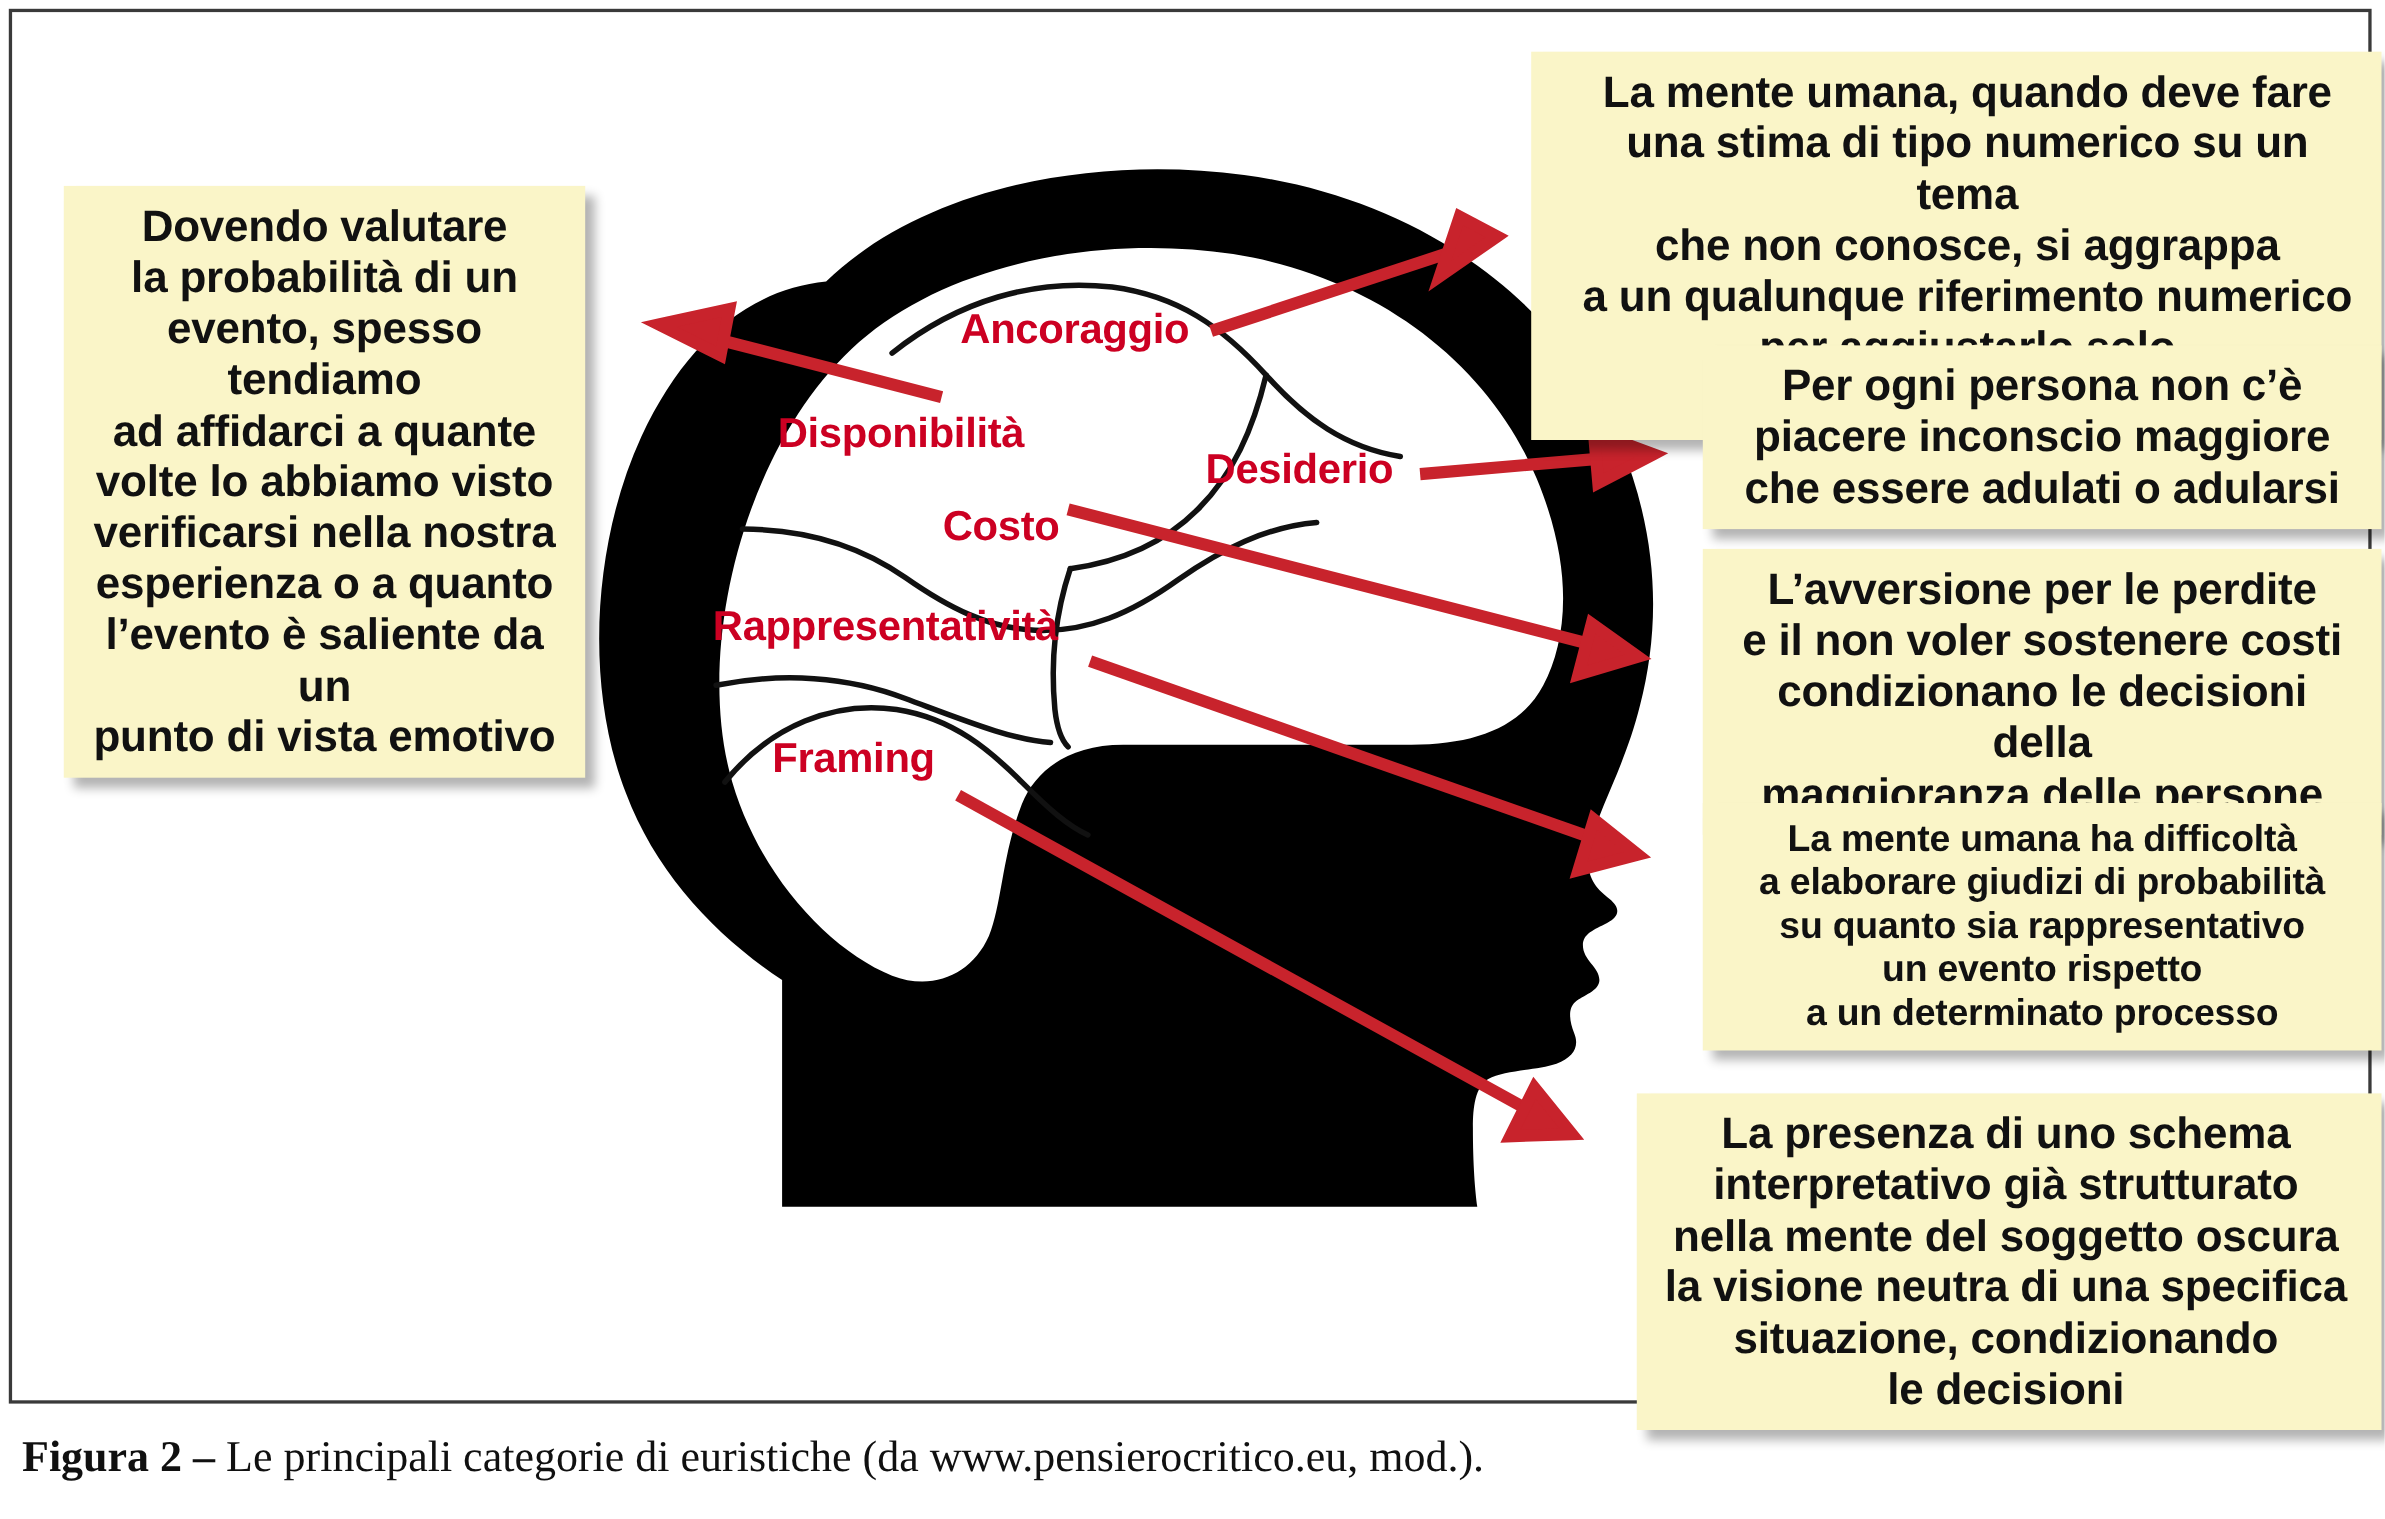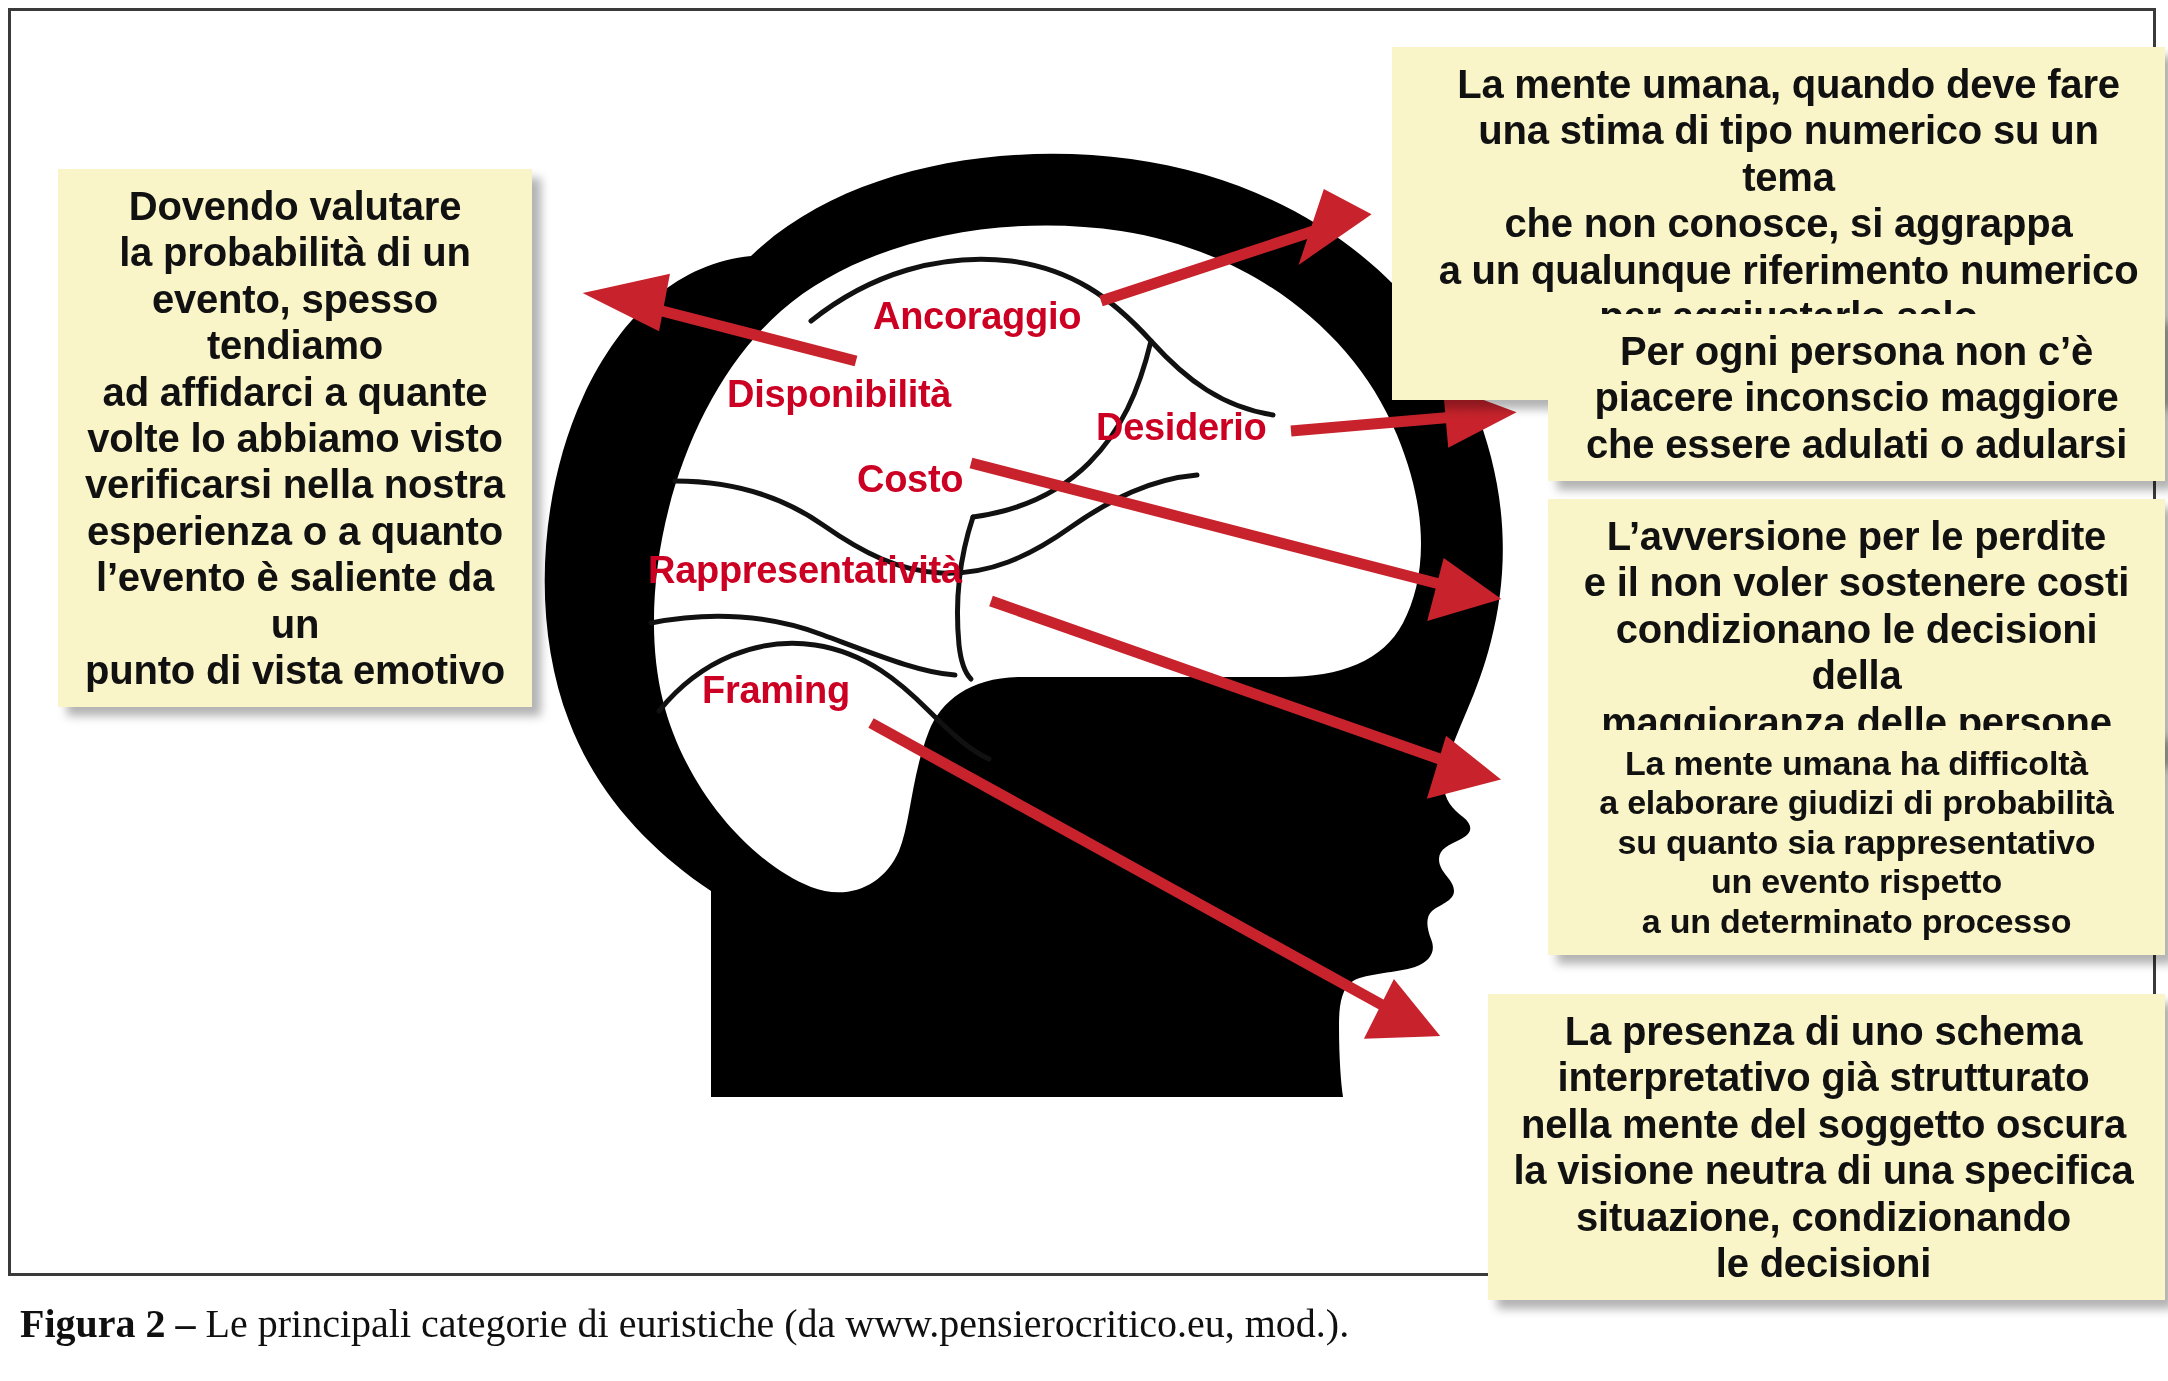--- a/index.html
+++ b/index.html
@@ -77,7 +77,7 @@
     white-space: nowrap;
     letter-spacing: -0.3px;
   }
-  #lbl-ancoraggio      { left: 862px;  top: 268px; margin-top: 16px; }
+  #lbl-ancoraggio      { left: 862px;  top: 268px; }
   #lbl-disponibilita   { left: 716px;  top: 362px; text-align: center; }
   #lbl-desiderio       { left: 1085px; top: 395px; }
   #lbl-costo           { left: 846px;  top: 447px; }

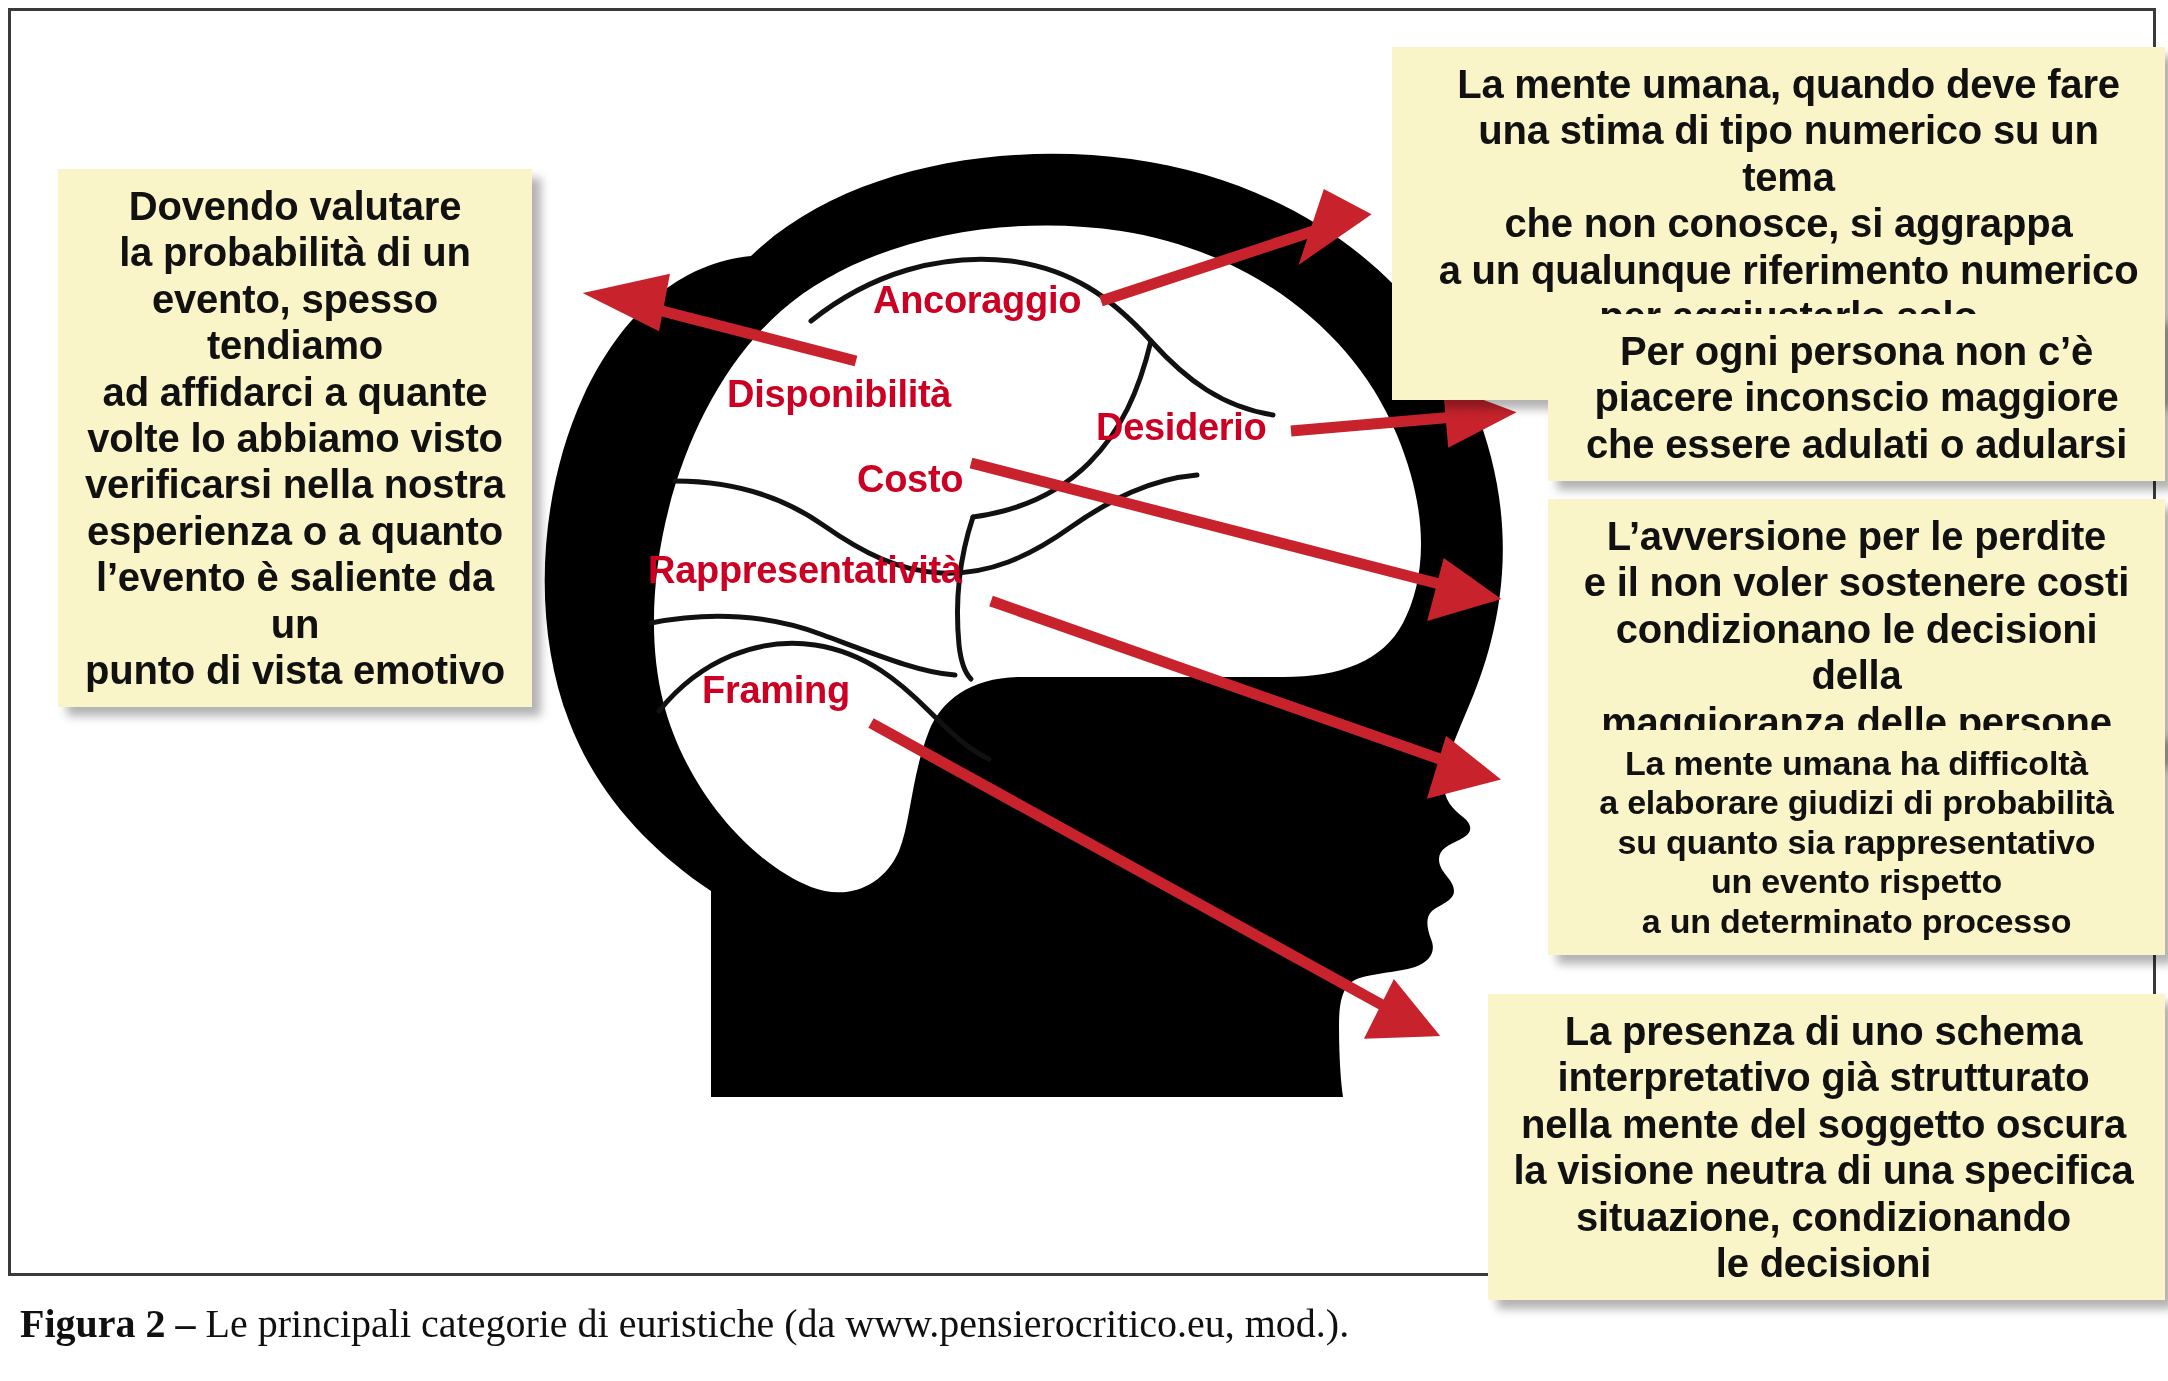--- a/index.html
+++ b/index.html
@@ -78,7 +78,7 @@
     letter-spacing: -0.3px;
   }
   #lbl-ancoraggio      { left: 862px;  top: 268px; }
-  #lbl-disponibilita   { left: 716px;  top: 362px; text-align: center; }
+  #lbl-disponibilita   { left: 696px;  top: 362px; text-align: center; }
   #lbl-desiderio       { left: 1085px; top: 395px; }
   #lbl-costo           { left: 846px;  top: 447px; }
   #lbl-rappresentativita { left: 637px; top: 538px; }

